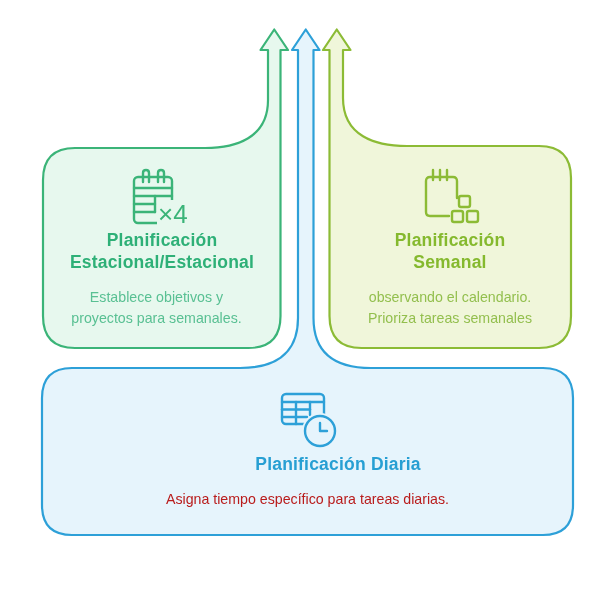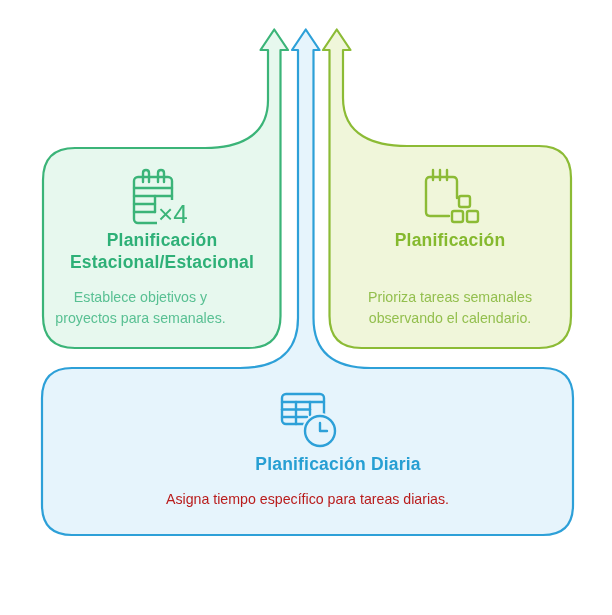--- a/index.html
+++ b/index.html
@@ -86,6 +86,7 @@
 
   <div class="card-text card-title" style="left: 329px; top: 229px; width: 242px; color: rgb(133, 185, 46);">
     <span class="line">Planificación</span>
+    <span class="line">Semanal</span>
   </div>
   <div class="card-text card-desc" style="left: 329px; top: 287px; width: 242px; color: rgb(147, 191, 78);">
     <span class="line">Prioriza tareas semanales</span>

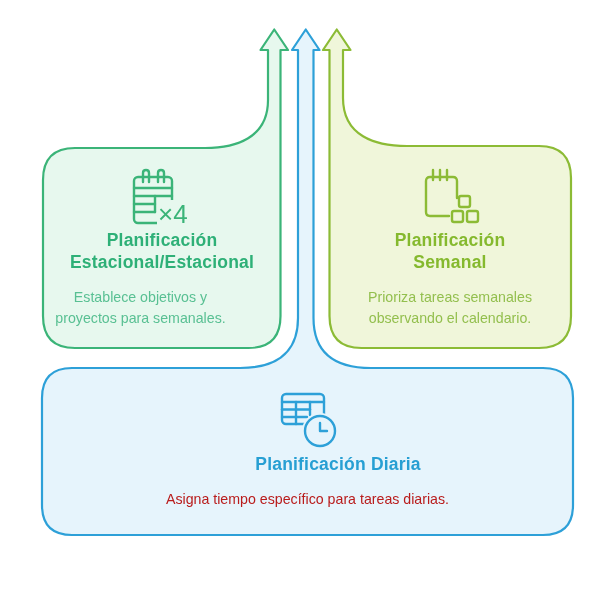--- a/index.html
+++ b/index.html
@@ -79,7 +79,7 @@
     <span class="line">Planificación</span>
     <span class="line">Estacional/Estacional</span>
   </div>
-  <div class="card-text card-desc" style="left: 43px; top: 287px; width: 195px; color: rgb(89, 192, 147);">
+  <div class="card-text card-desc" style="left: 43px; top: 287px; width: 195px; color: rgb(89, 192, 147); padding-left: 16px;">
     <span class="line">Establece objetivos y</span>
     <span class="line">proyectos para semanales.</span>
   </div>

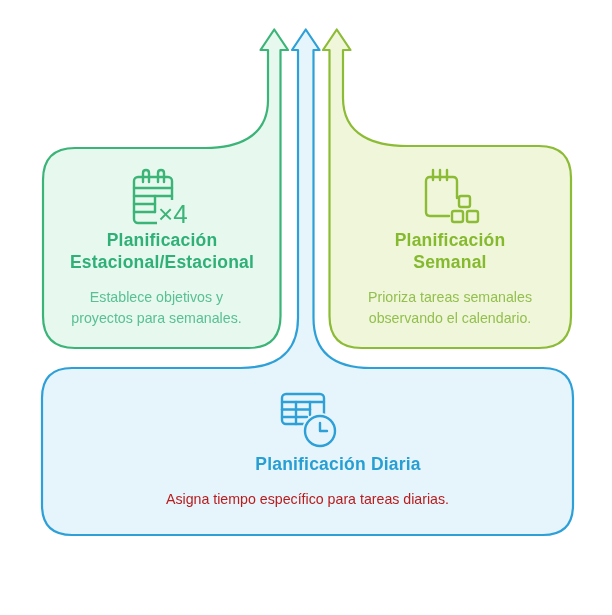--- a/index.html
+++ b/index.html
@@ -89,8 +89,8 @@
     <span class="line">Semanal</span>
   </div>
   <div class="card-text card-desc" style="left: 329px; top: 287px; width: 242px; color: rgb(147, 191, 78);">
+    <span class="line">observando el calendario.</span>
     <span class="line">Prioriza tareas semanales</span>
-    <span class="line">observando el calendario.</span>
   </div>
 
   <div class="card-text card-title" style="left: 42px; top: 453px; width: 592px; color: rgb(39, 159, 211);">

